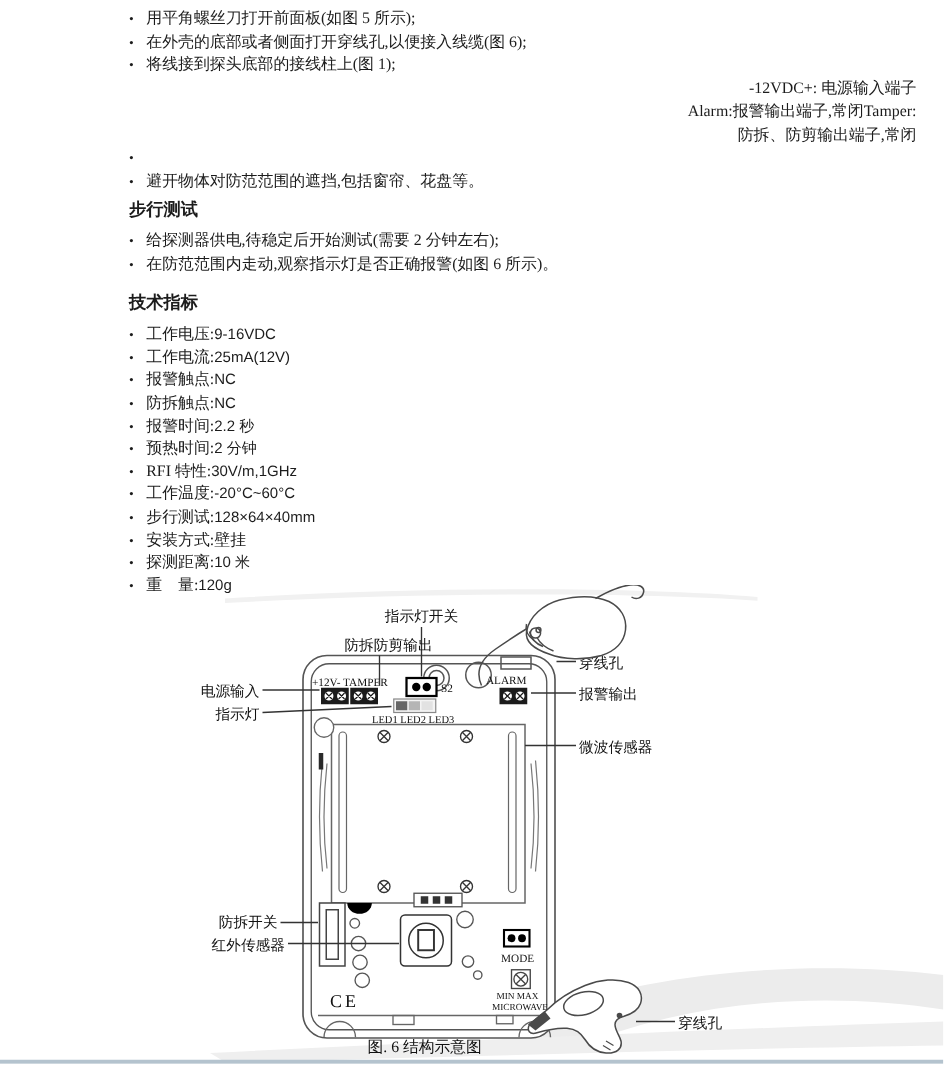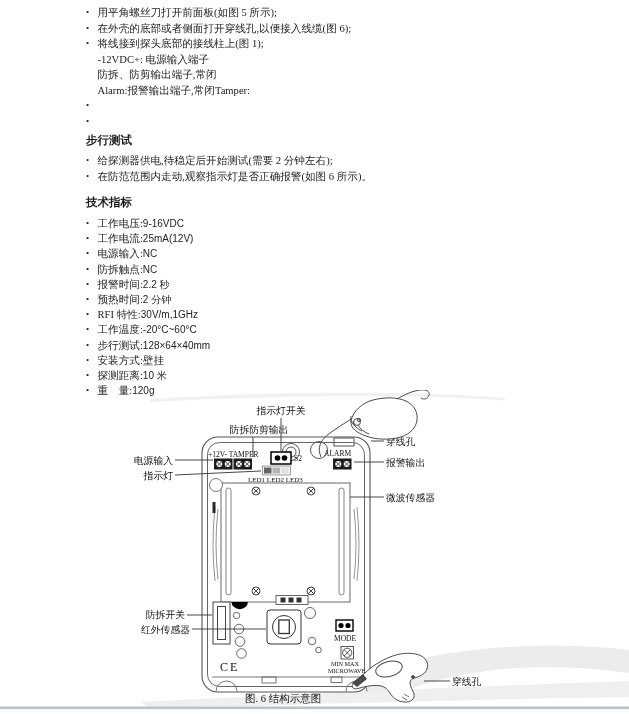--- a/index.html
+++ b/index.html
@@ -12,7 +12,7 @@
   .doc{left:86px;width:525px;}
   .li{display:flex;line-height:15.5px;font-size:10.6px;white-space:nowrap;}
   .blt{width:11.5px;flex:none;font-size:9px;}
-  .ind{padding-left:11.5px;}
+  .ind{padding-left:11.5px;justify-content:flex-end;}
   .hd{font-weight:bold;font-size:11.5px;line-height:15px;}
   .specs .li{line-height:15.2px;}
   .mono{font-family:Liberation Sans, sans-serif;font-size:10px;}

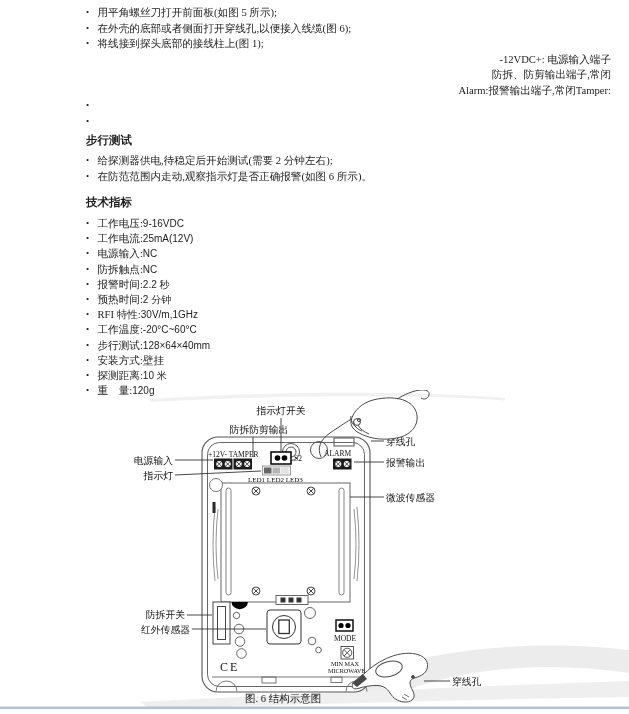--- a/index.html
+++ b/index.html
@@ -44,10 +44,10 @@
       <span>-12VDC+: 电源输入端子</span>
     </div>
   <div class="li ind">
+      <span>Alarm:报警输出端子,常闭Tamper:</span>
+    </div>
+  <div class="li ind">
       <span>防拆、防剪输出端子,常闭</span>
-    </div>
-  <div class="li ind">
-      <span>Alarm:报警输出端子,常闭Tamper:</span>
     </div>
   <div class="li">
       <span class="blt">•</span>

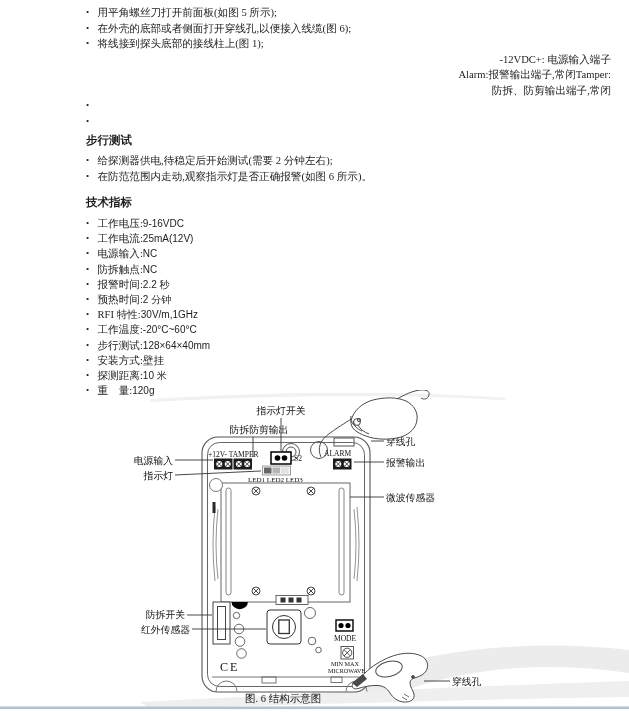--- a/index.html
+++ b/index.html
@@ -54,6 +54,7 @@
     </div>
   <div class="li">
       <span class="blt">•</span>
+      <span>避开物体对防范范围的遮挡,包括窗帘、花盘等。</span>
     </div>
 </div>
 

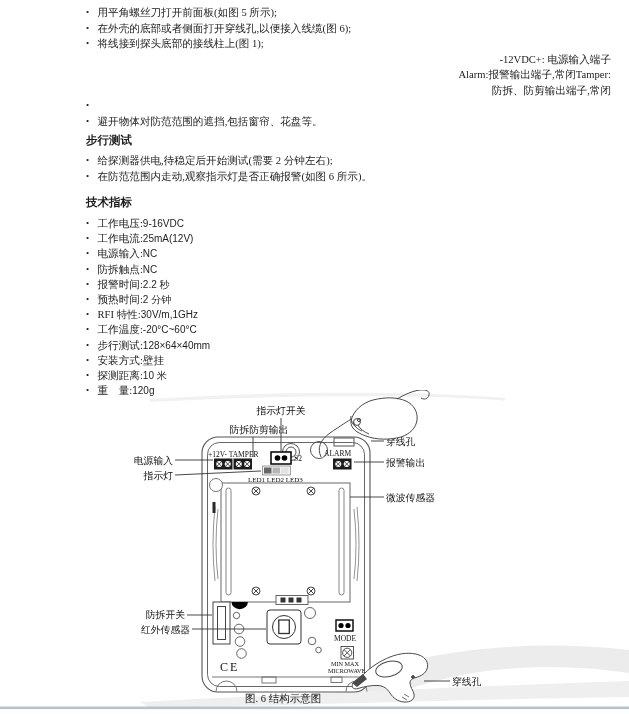--- a/index.html
+++ b/index.html
@@ -84,7 +84,7 @@
     </div>
   <div class="li">
       <span class="blt">•</span>
-      <span>电源输入:</span>
+      <span>报警触点:</span>
       <span class="mono">NC</span>
     </div>
   <div class="li">

